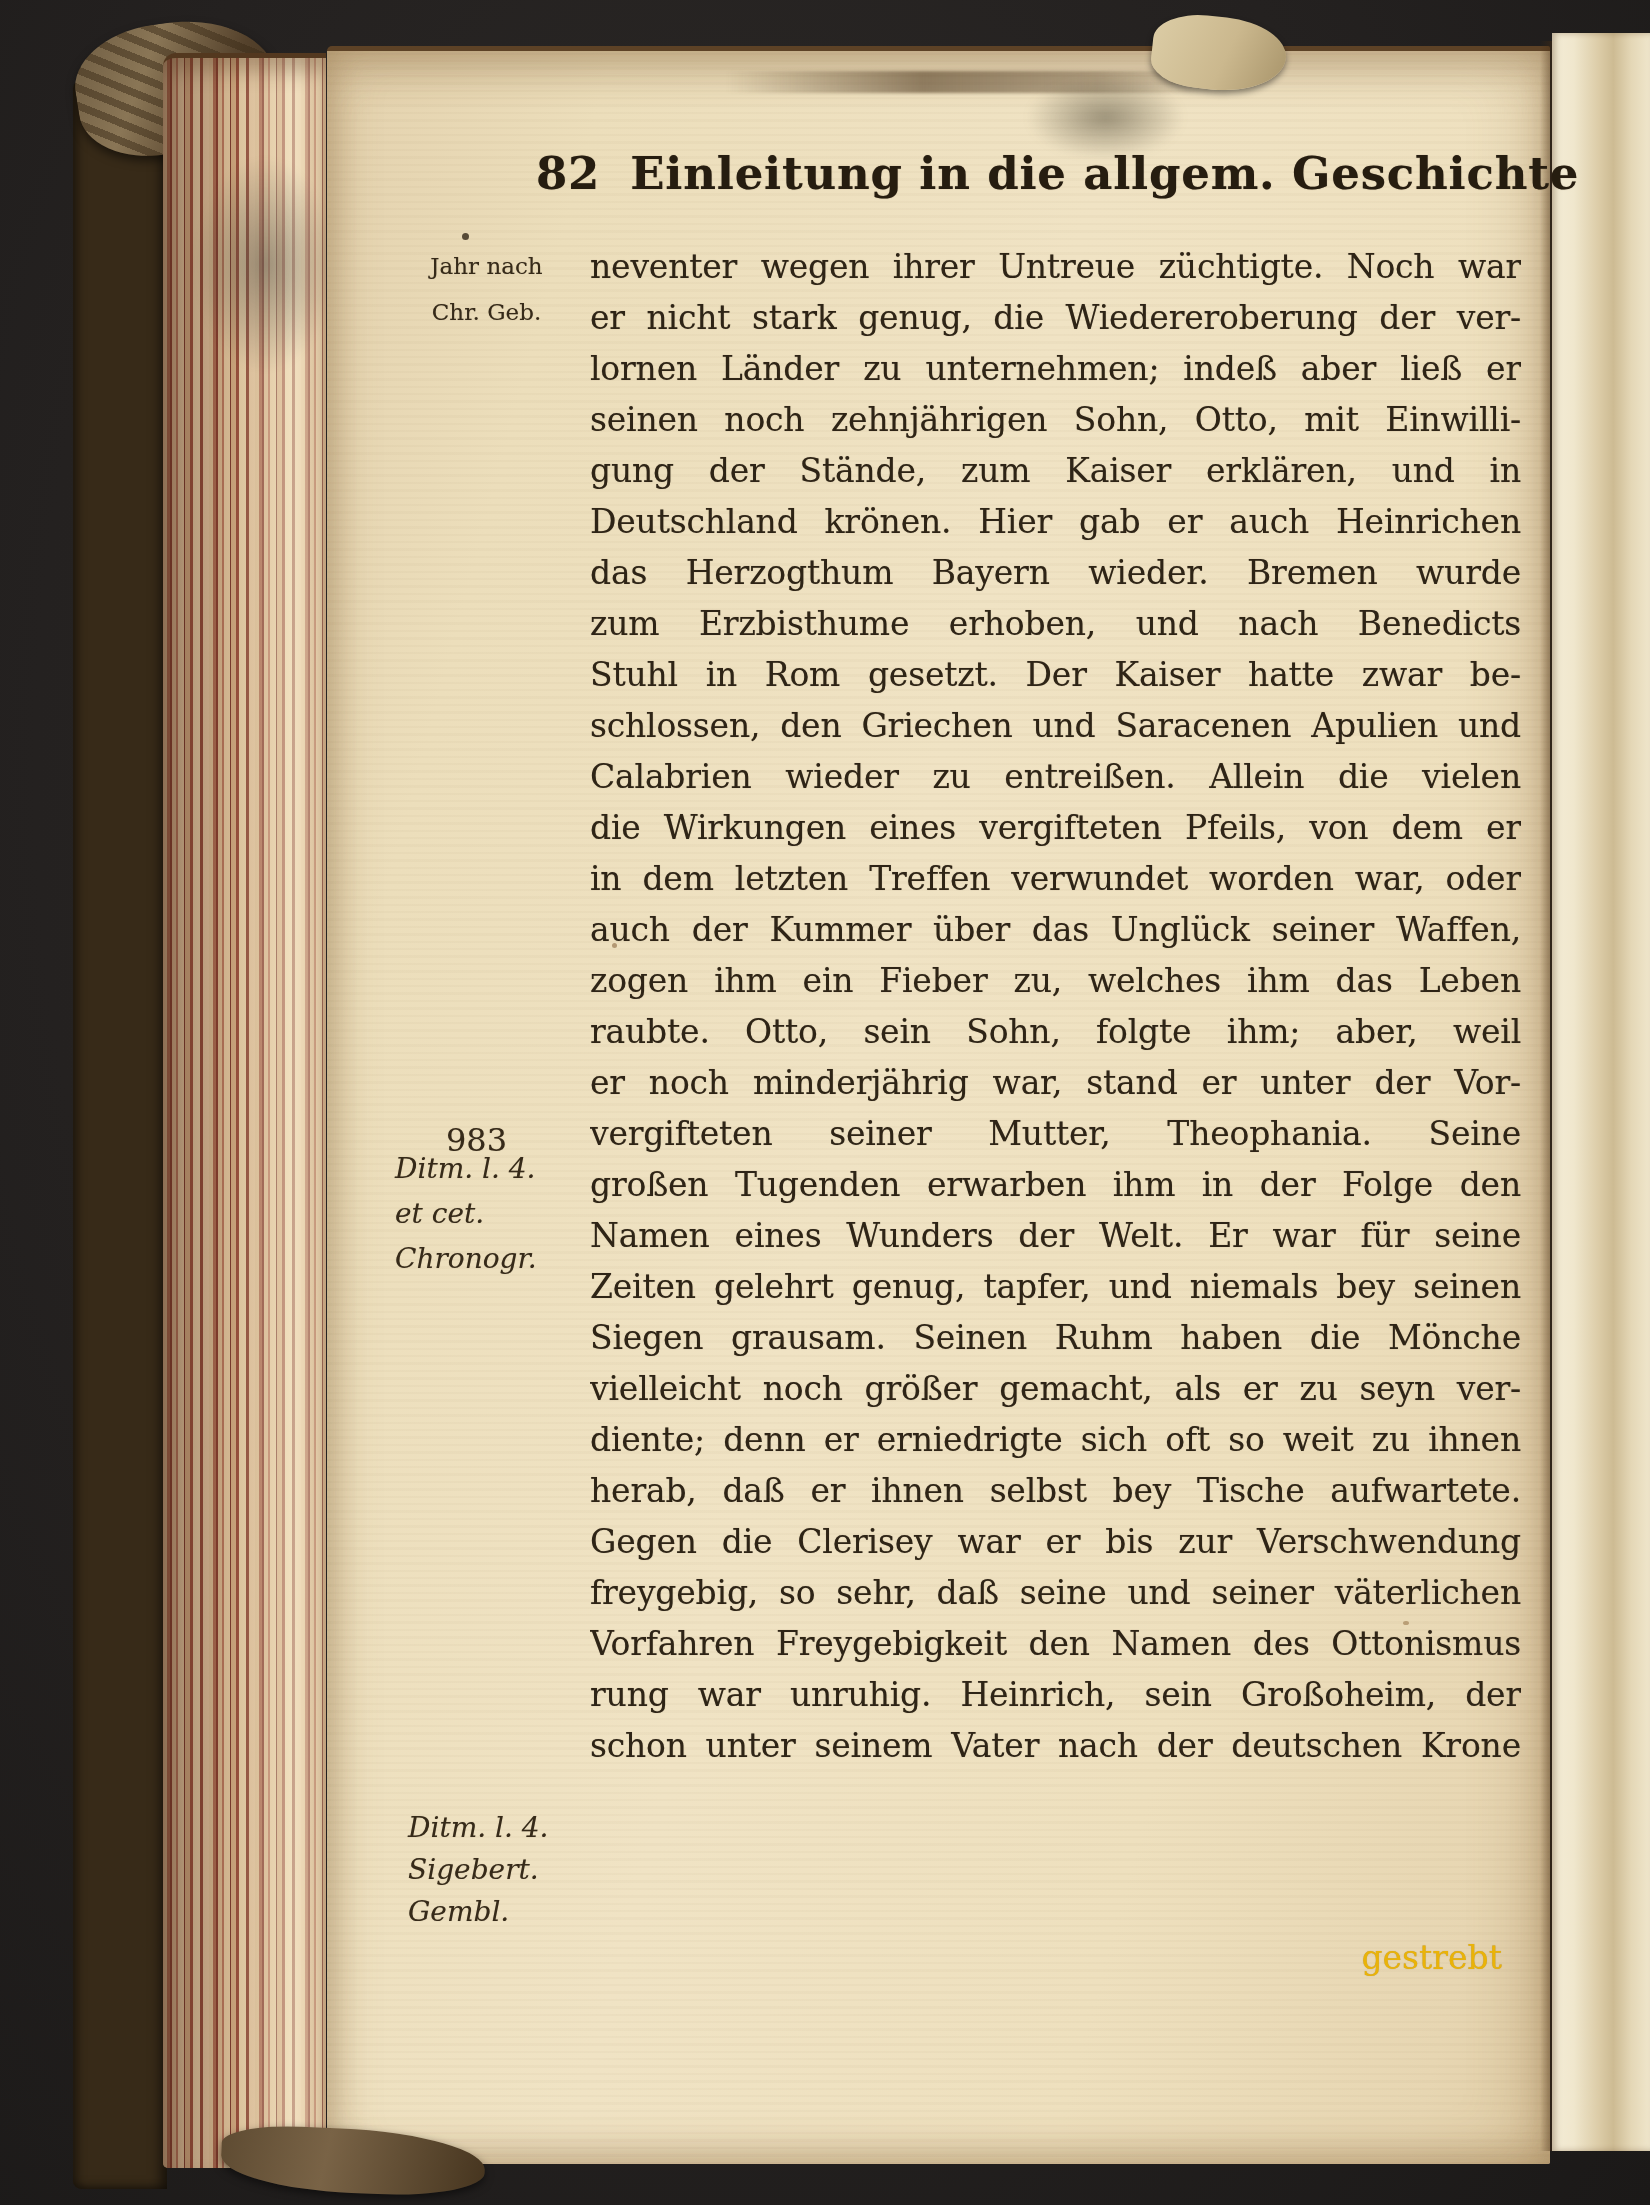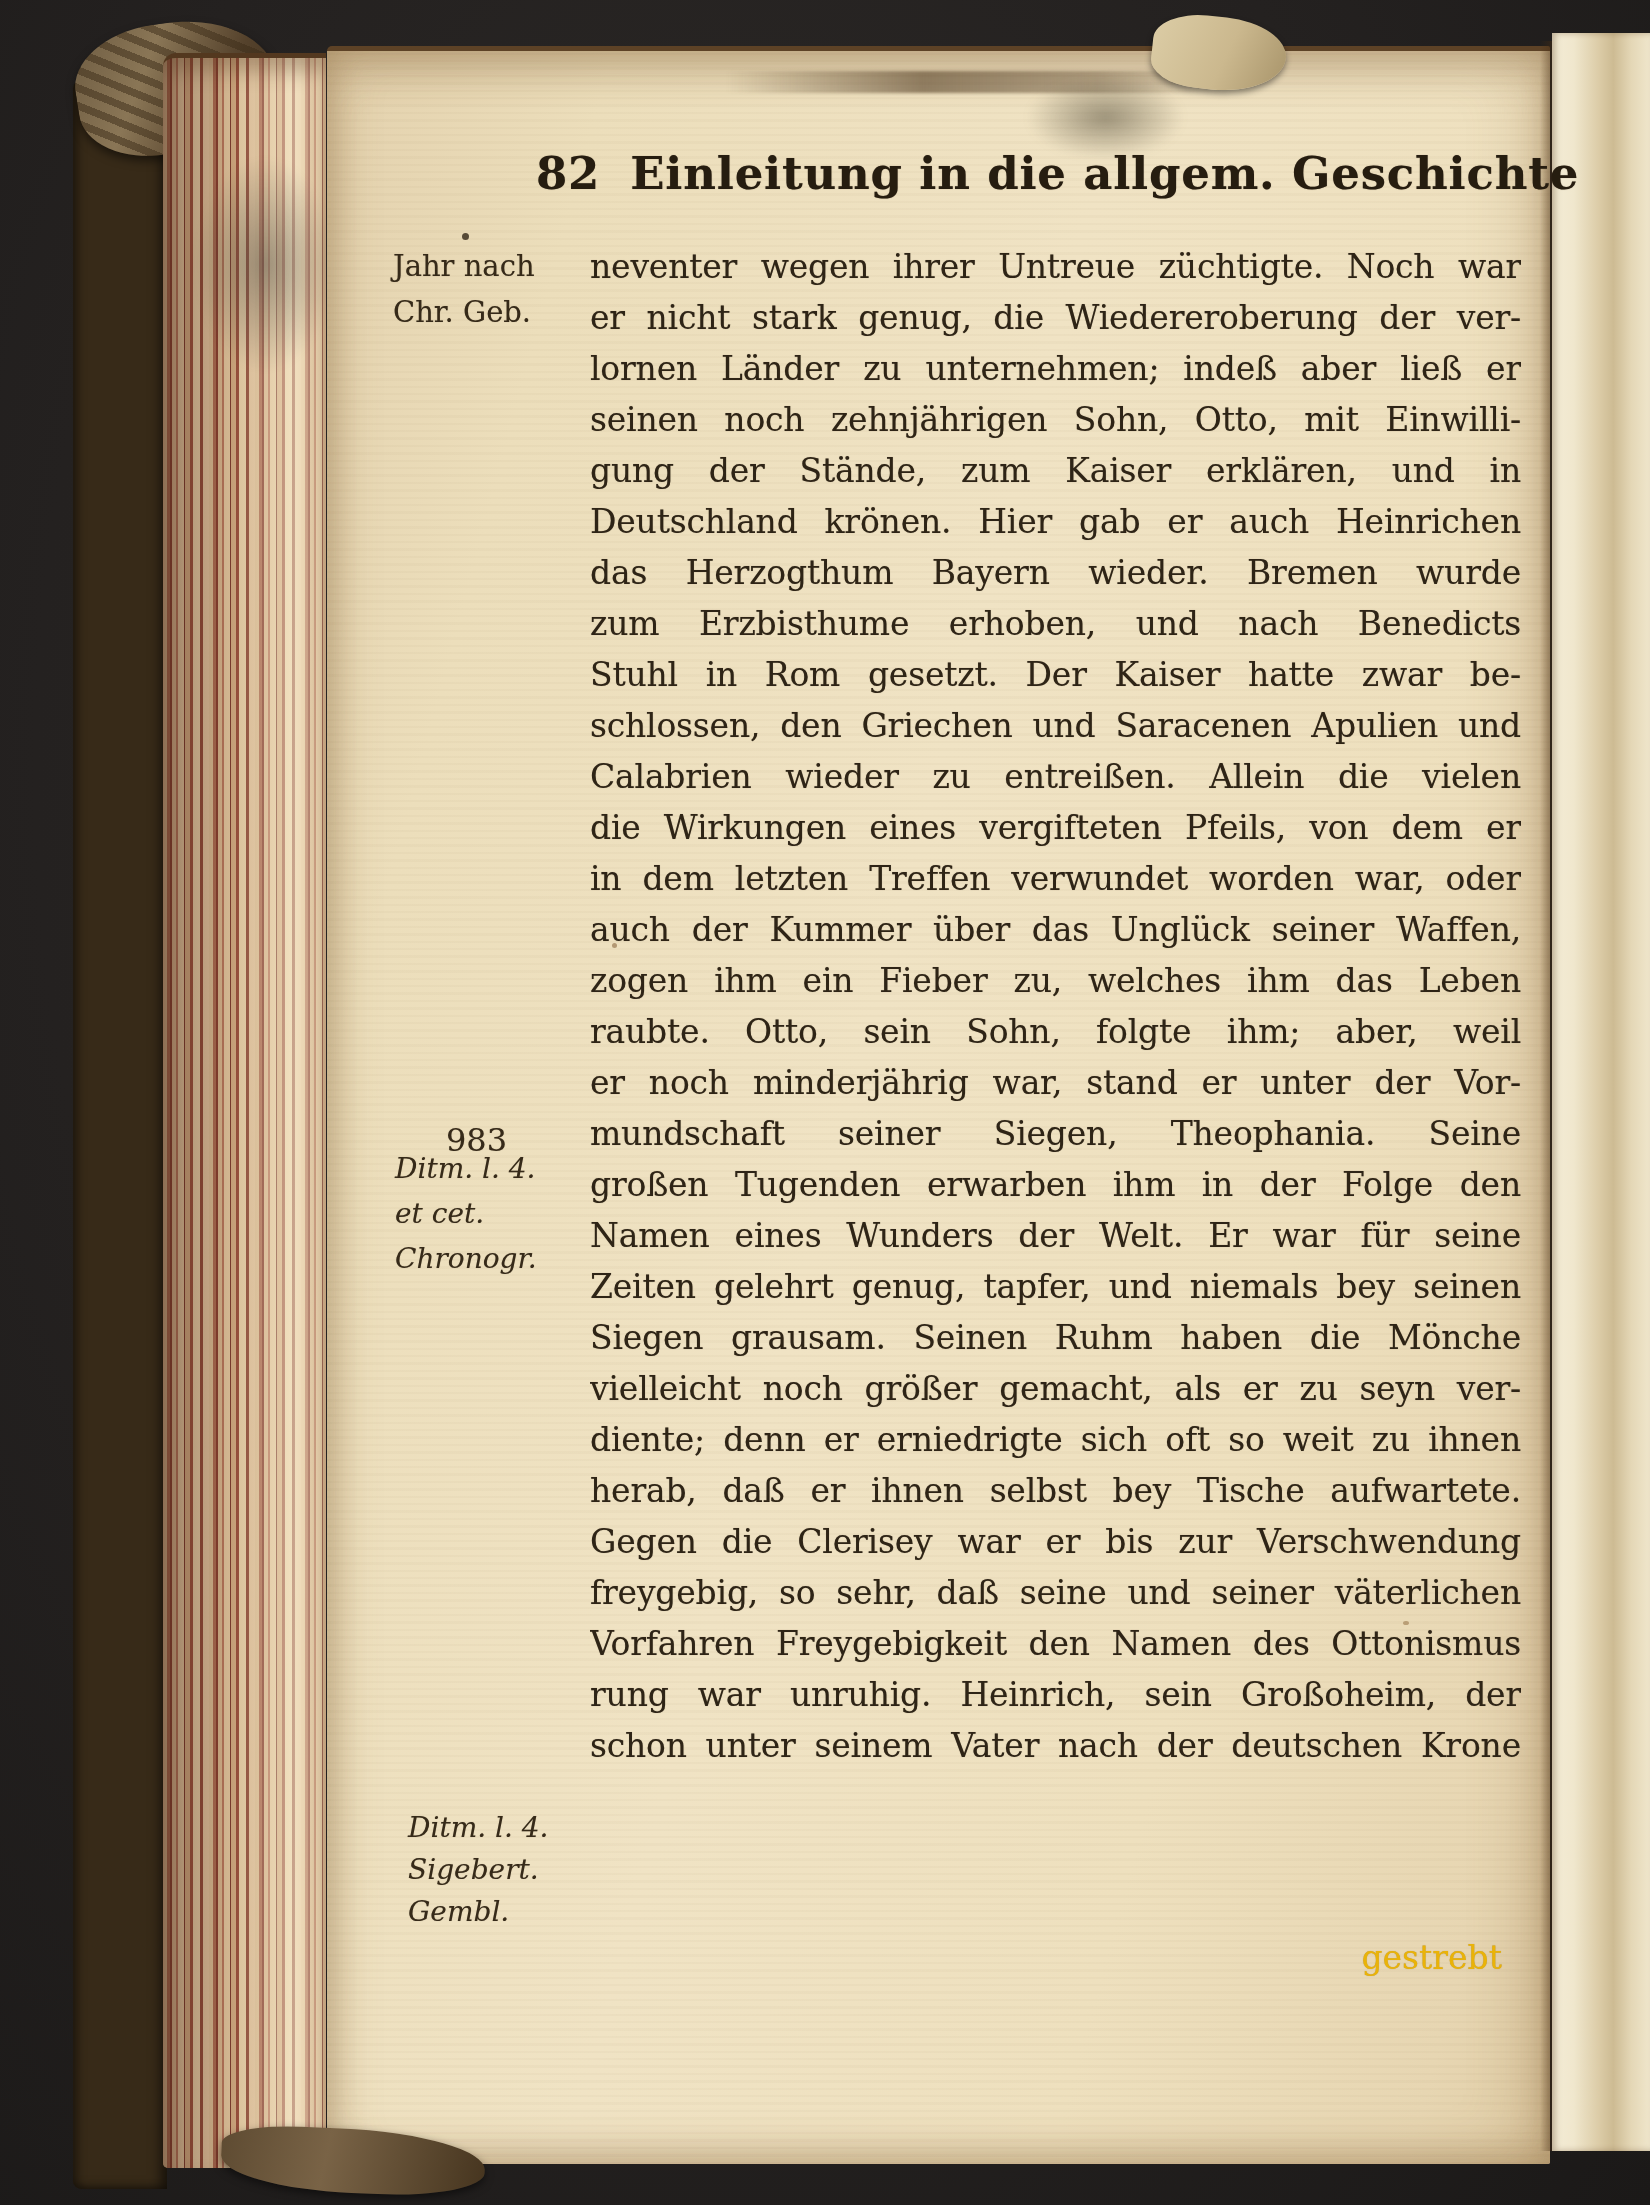--- a/index.html
+++ b/index.html
@@ -132,7 +132,7 @@
     text-shadow:0 0 0.8px rgba(40,25,10,.35);
   }
   .margin-note{position:absolute;color:#362a19;text-shadow:0 0 0.8px rgba(40,25,10,.3);}
-  #margin-era{left:393px;top:243px;width:187px;font-size:29px;line-height:46px;}
+  #margin-era{left:393px;top:243px;width:187px;font-size:23px;line-height:46px;text-align:center;}
   #margin-year{left:446px;top:1101px;width:132px;font-size:32px;margin-top:20px;}
   #margin-cit-mid{left:395px;top:1146px;width:190px;font-size:28px;line-height:45px;font-style:italic;}
   #margin-cit-bottom{left:408px;top:1807px;width:190px;font-size:28px;line-height:42px;font-style:italic;}

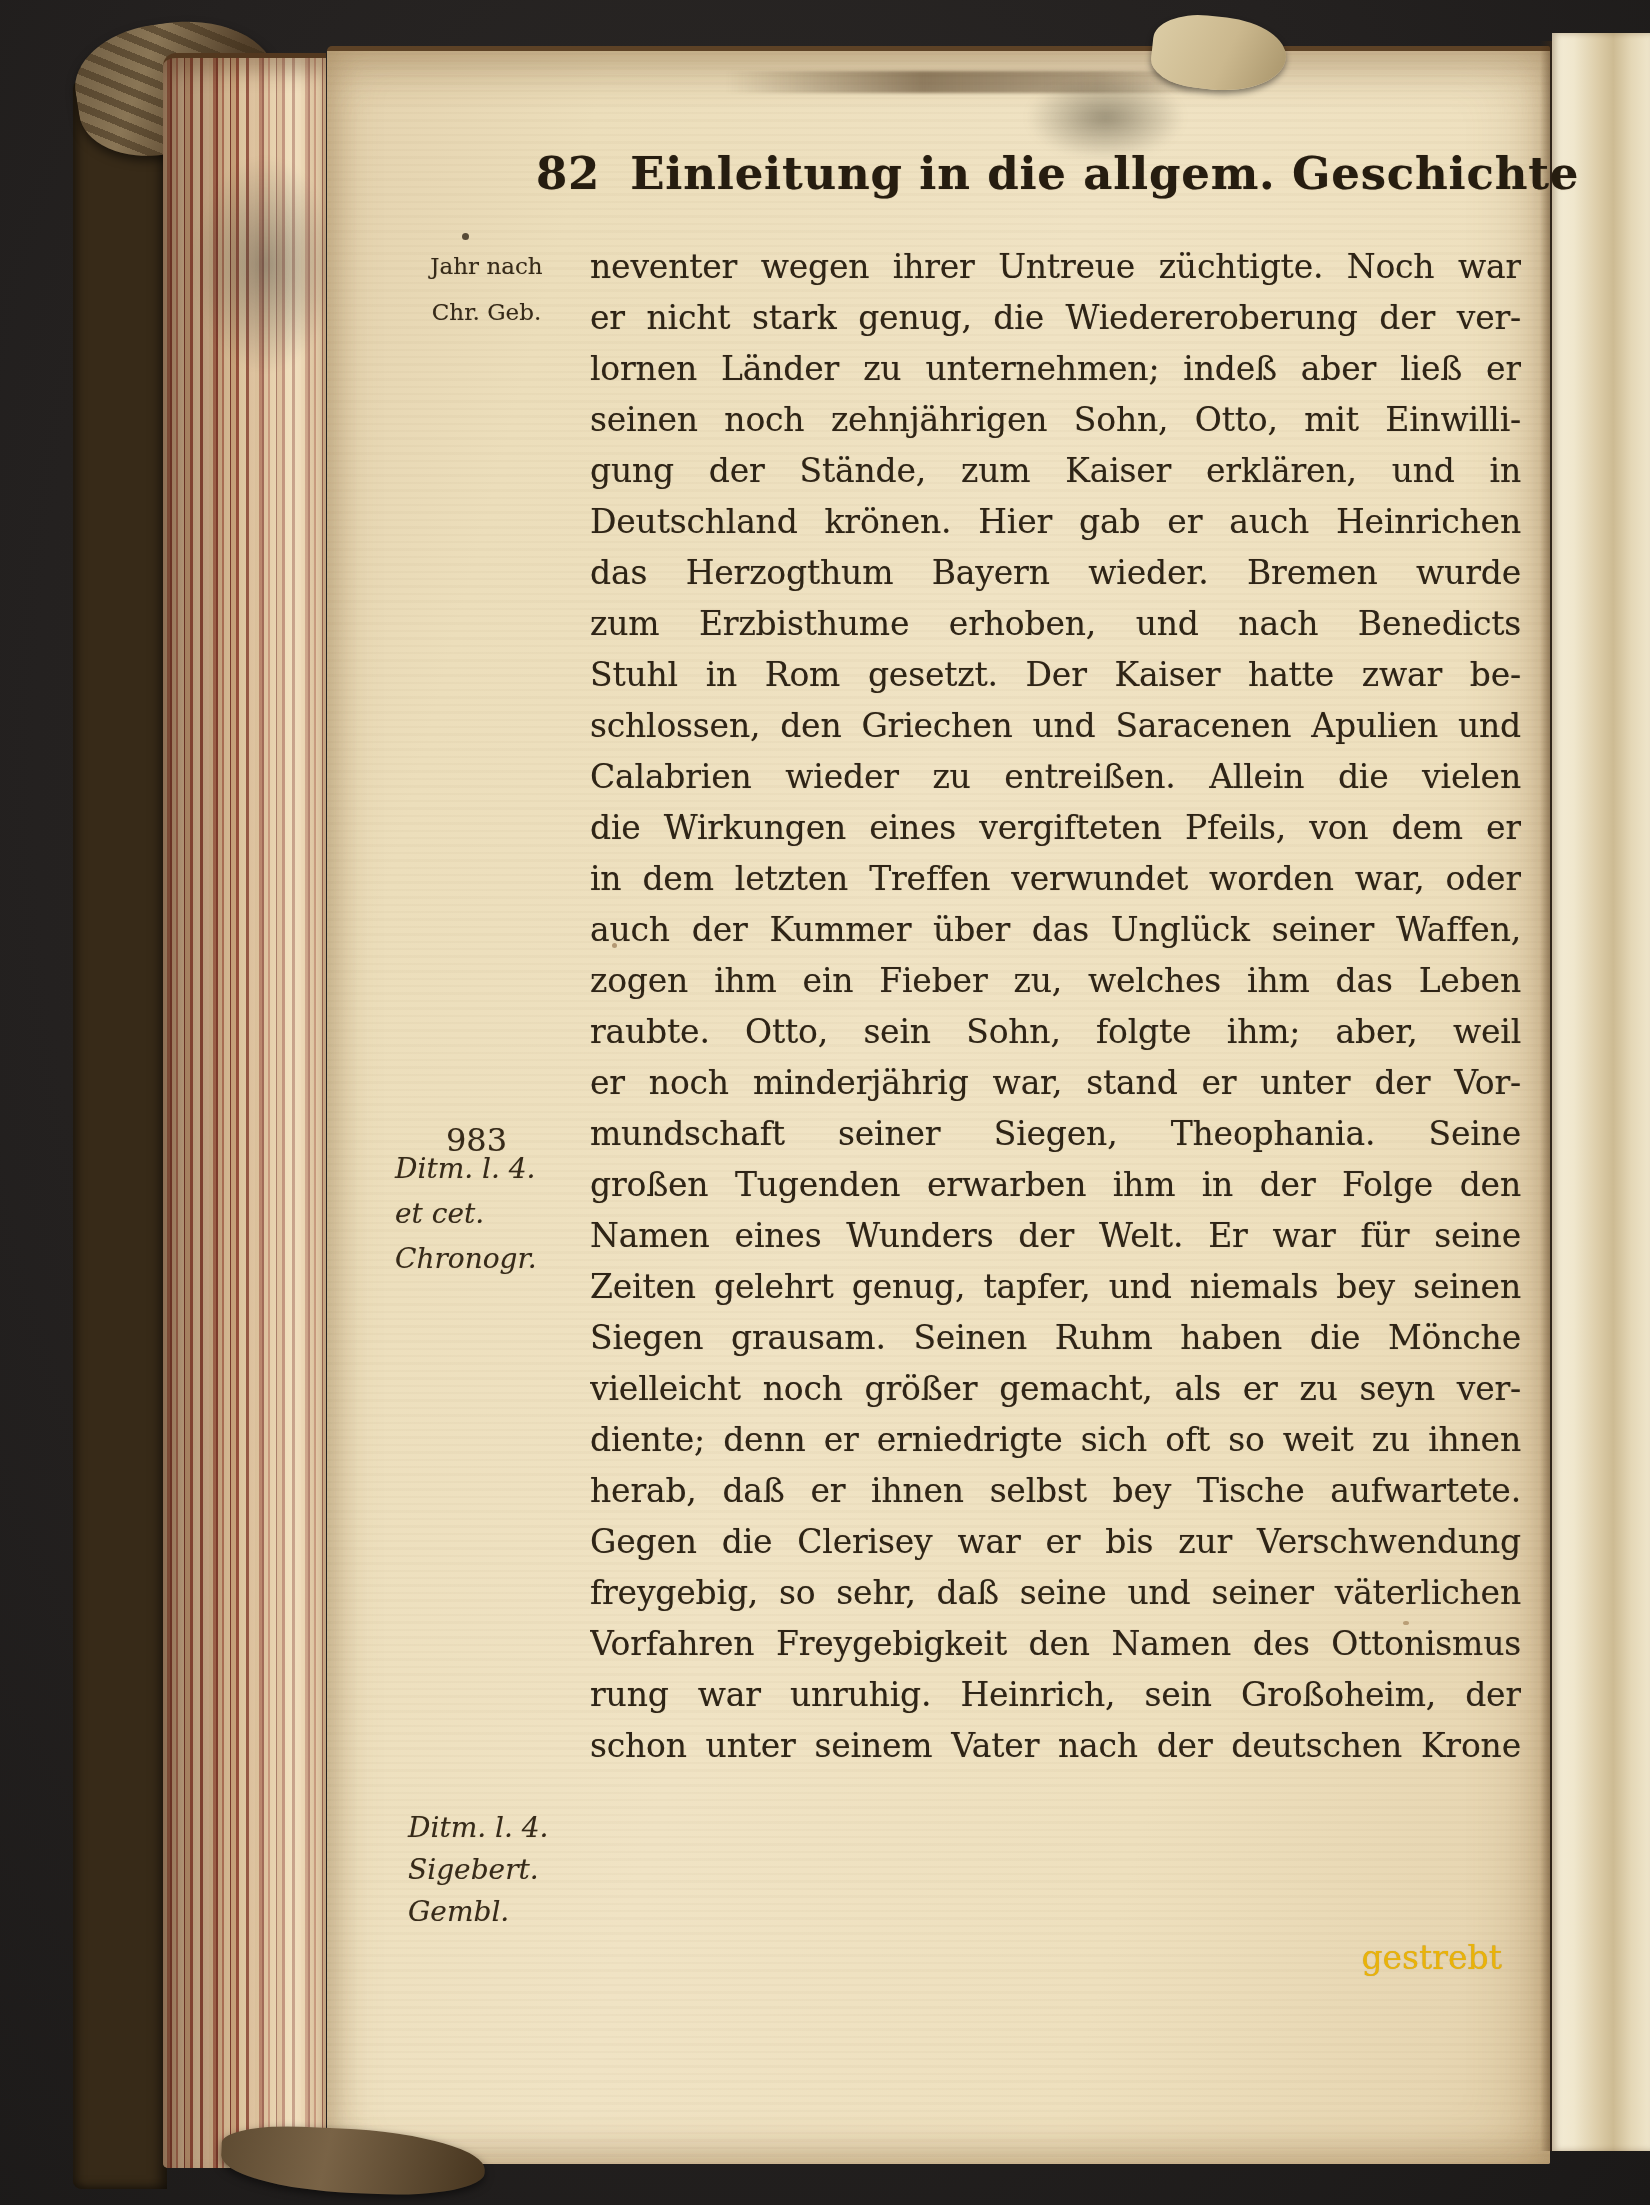--- a/index.html
+++ b/index.html
@@ -200,7 +200,7 @@
     <div class="bodyline">zogen ihm ein Fieber zu, welches ihm das Leben</div>
     <div class="bodyline">raubte. Otto, sein Sohn, folgte ihm; aber, weil</div>
     <div class="bodyline">er noch minderjährig war, stand er unter der Vor-</div>
-    <div class="bodyline">mundschaft seiner Siegen, Theophania. Seine</div>
+    <div class="bodyline">vergifteten seiner Mutter, Theophania. Seine</div>
     <div class="bodyline">großen Tugenden erwarben ihm in der Folge den</div>
     <div class="bodyline">Namen eines Wunders der Welt. Er war für seine</div>
     <div class="bodyline">Zeiten gelehrt genug, tapfer, und niemals bey seinen</div>

